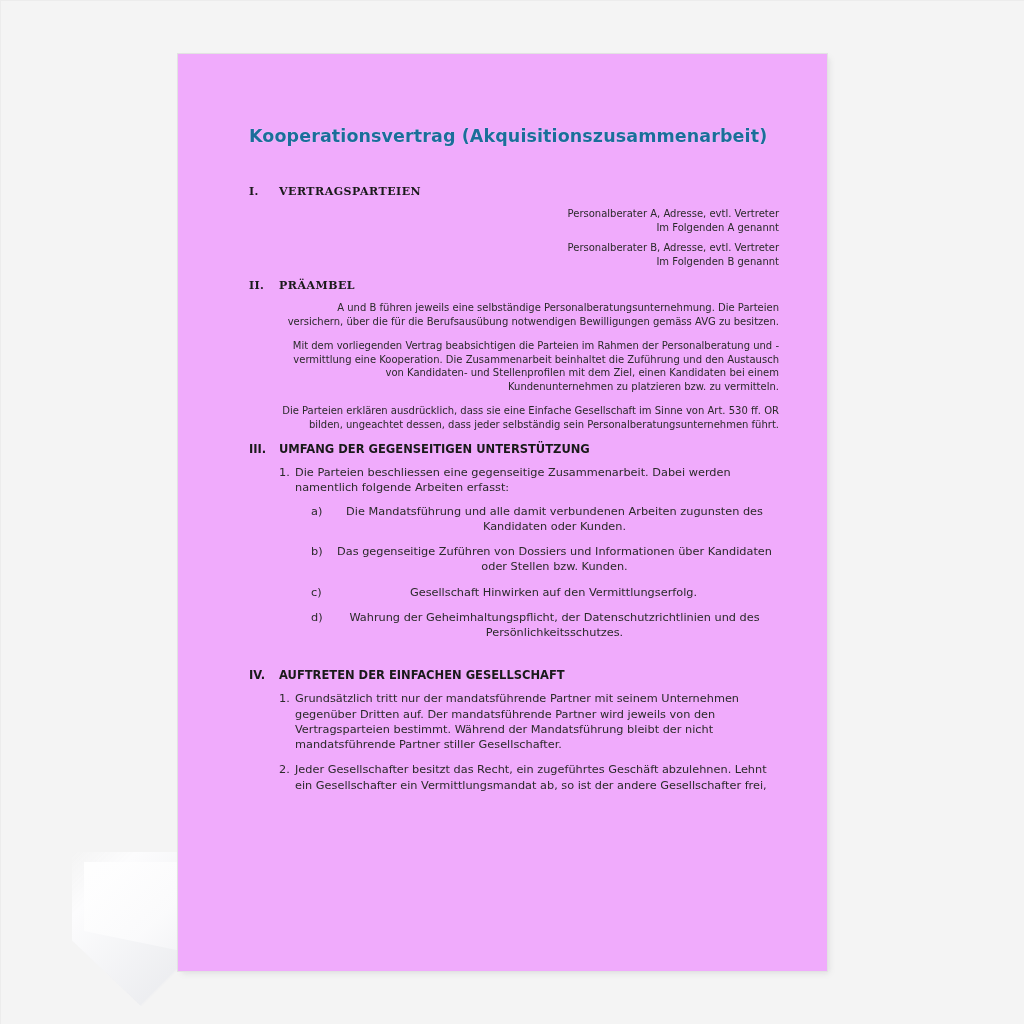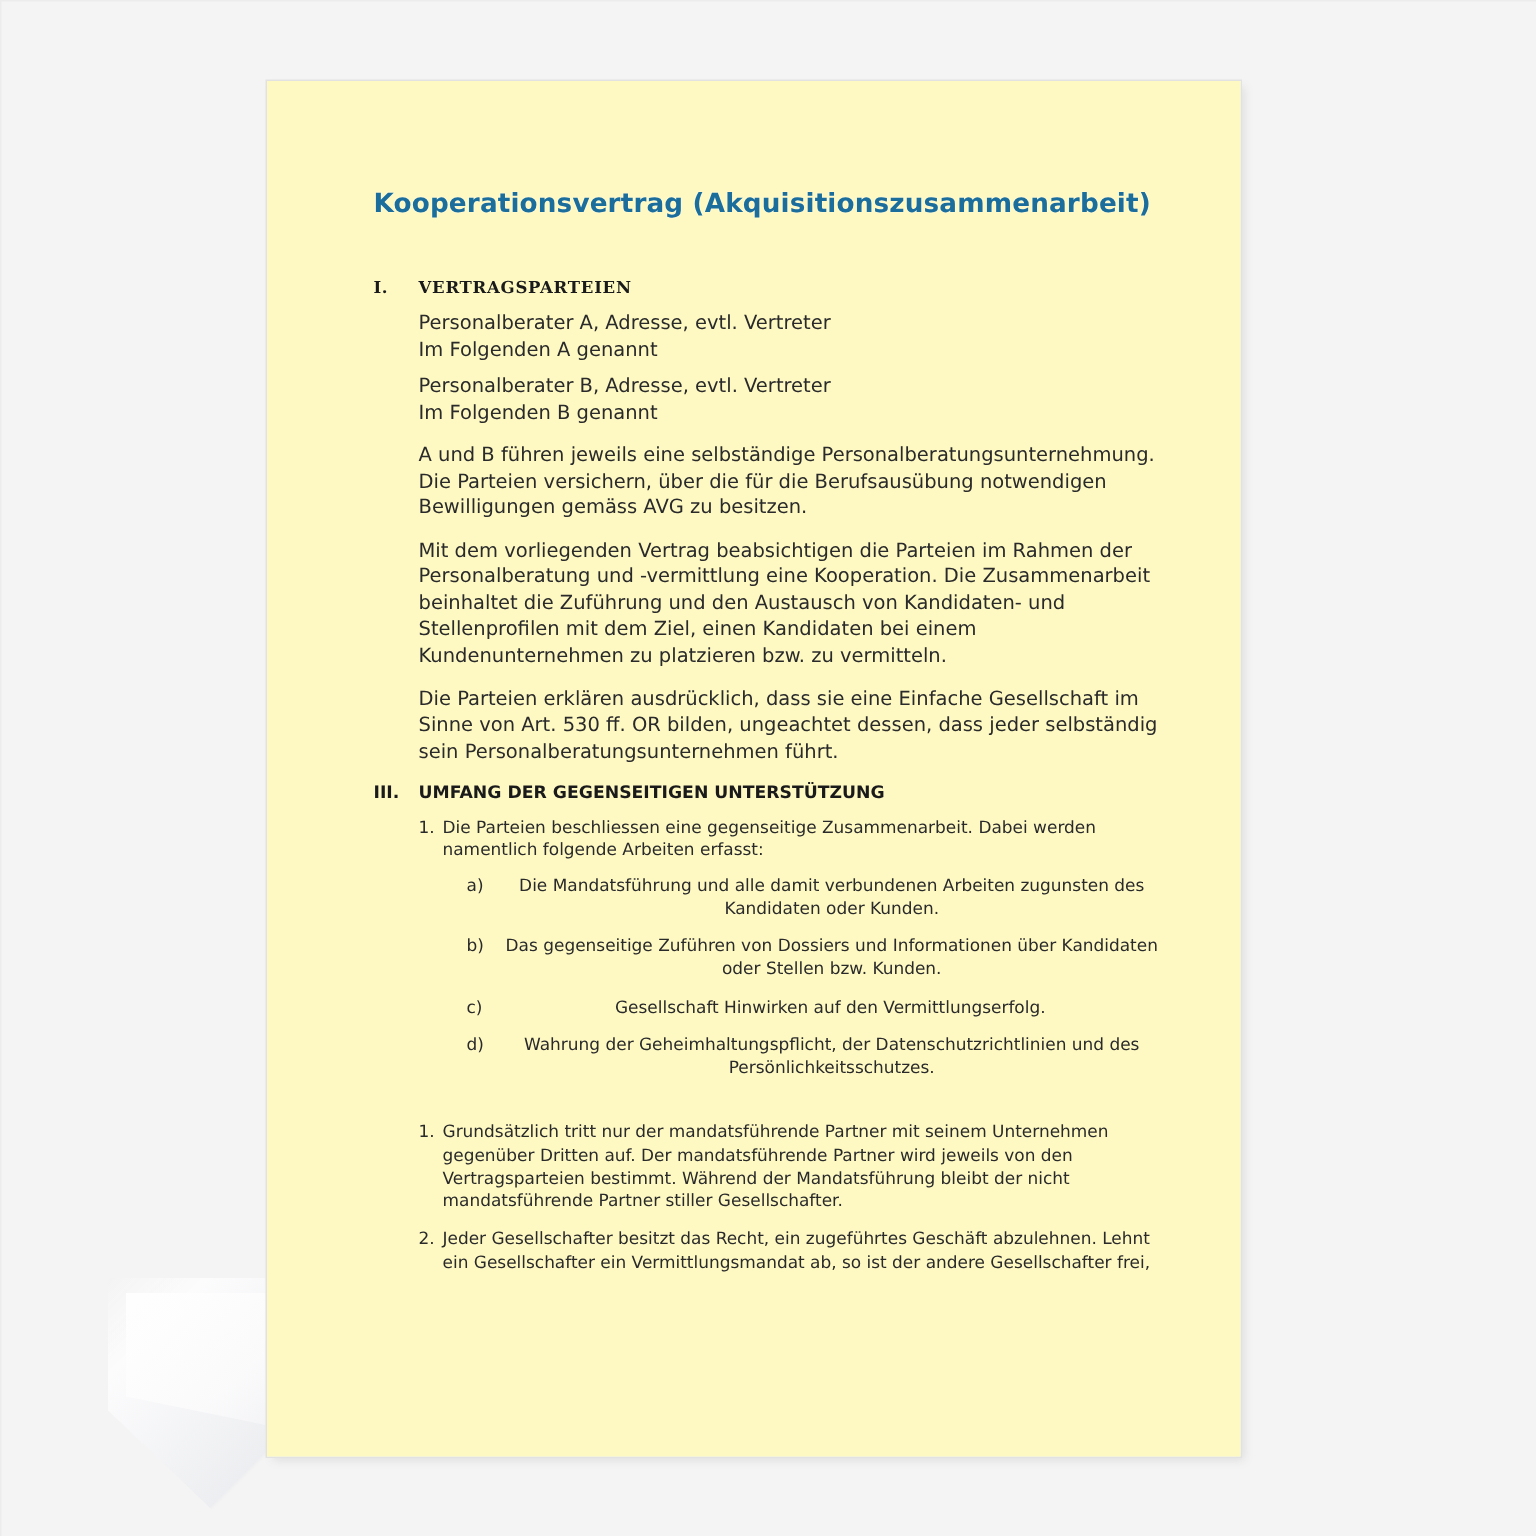--- a/index.html
+++ b/index.html
@@ -74,7 +74,7 @@
   #page-inner {
     position: absolute;
     left: 0; top: 0; right: 0; bottom: 0;
-    background: #fef9c3;
+    background: #f0abfc;
     overflow: hidden;
   }
 

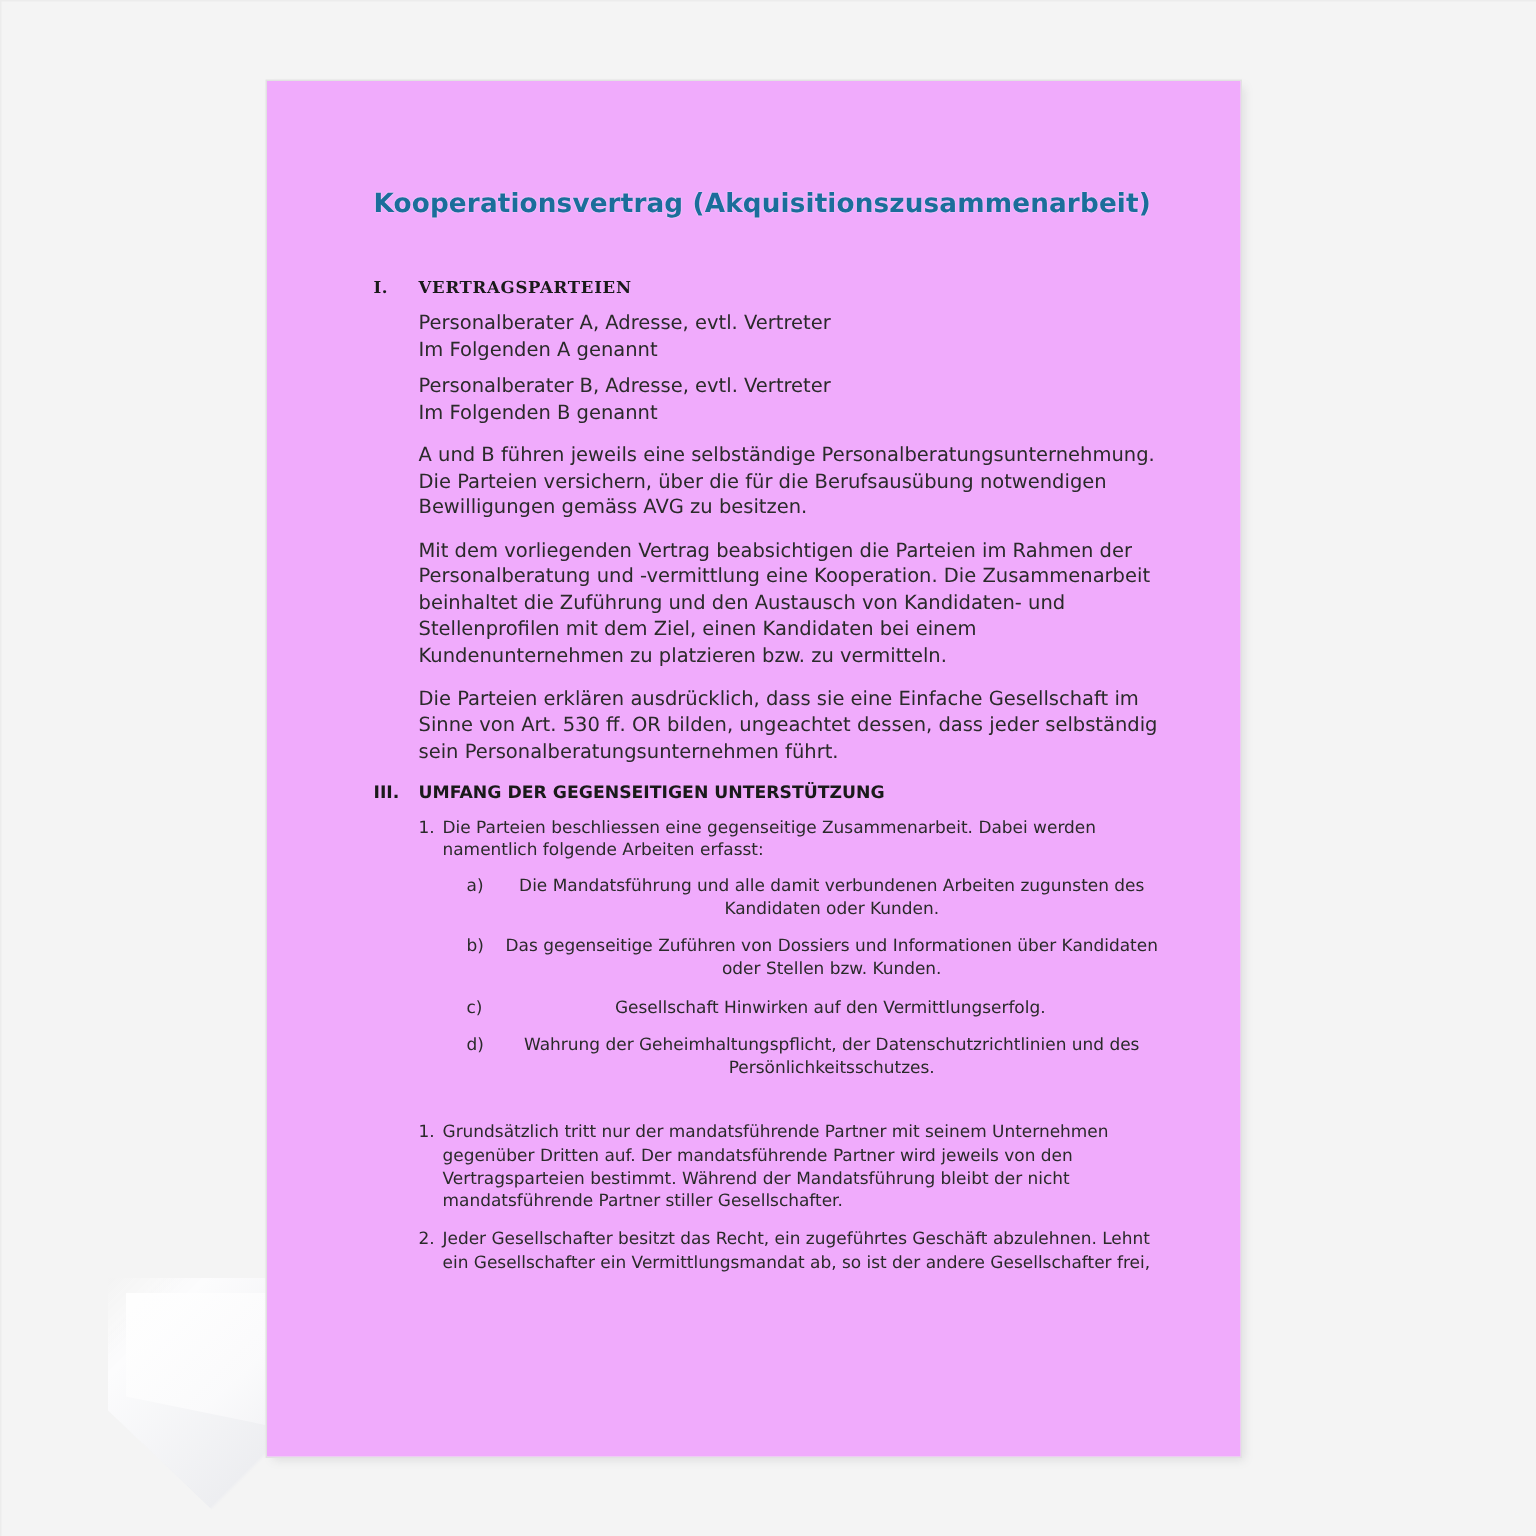--- a/index.html
+++ b/index.html
@@ -134,10 +134,10 @@
   .para {
     margin: 0 0 11px 0;
     padding-left: 30px;
-    font-size: 13px;
+    font-size: 10px;
     line-height: 1.35;
     color: #2a2a2a;
-    text-align: left;
+    text-align: right;
   }
   .para.tight { margin-bottom: 7px; }
   .para.nowrap-block { white-space: pre-line; }

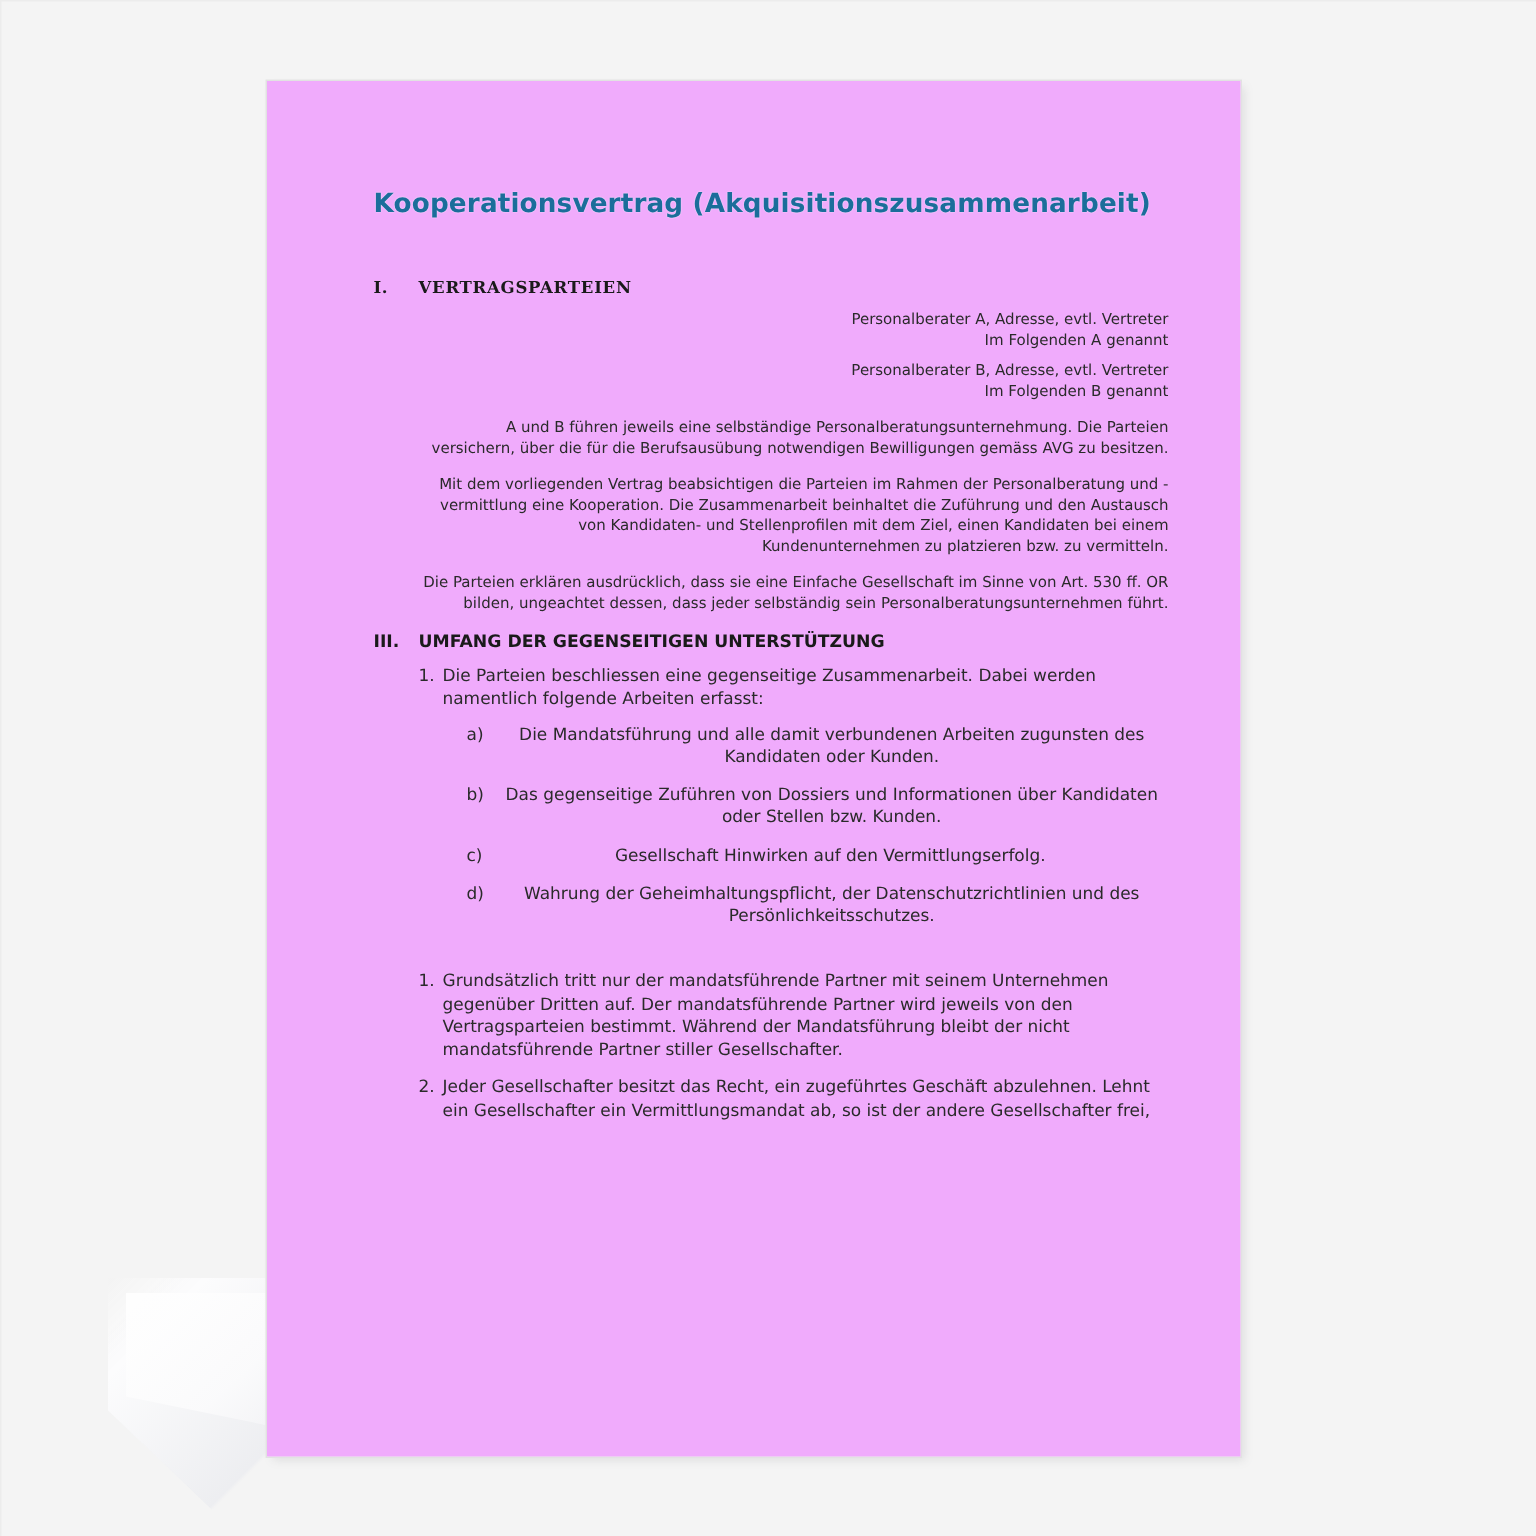--- a/index.html
+++ b/index.html
@@ -200,6 +200,10 @@
       </div>
 
       <div class="section" style="margin-top:10px;">
+        <div class="sec-head serif">
+          <span class="num">II.</span>
+          <span class="ttl">PRÄAMBEL</span>
+        </div>
         <p class="para">A und B führen jeweils eine selbständige Personalberatungsunternehmung. Die Parteien versichern, über die für die Berufsausübung notwendigen Bewilligungen gemäss AVG zu besitzen.</p>
         <p class="para">Mit dem vorliegenden Vertrag beabsichtigen die Parteien im Rahmen der Personalberatung und -vermittlung eine Kooperation. Die Zusammenarbeit beinhaltet die Zuführung und den Austausch von Kandidaten- und Stellenprofilen mit dem Ziel, einen Kandidaten bei einem Kundenunternehmen zu platzieren bzw. zu vermitteln.</p>
         <p class="para">Die Parteien erklären ausdrücklich, dass sie eine Einfache Gesellschaft im Sinne von Art. 530 ff. OR bilden, ungeachtet dessen, dass jeder selbständig sein Personalberatungsunternehmen führt.</p>

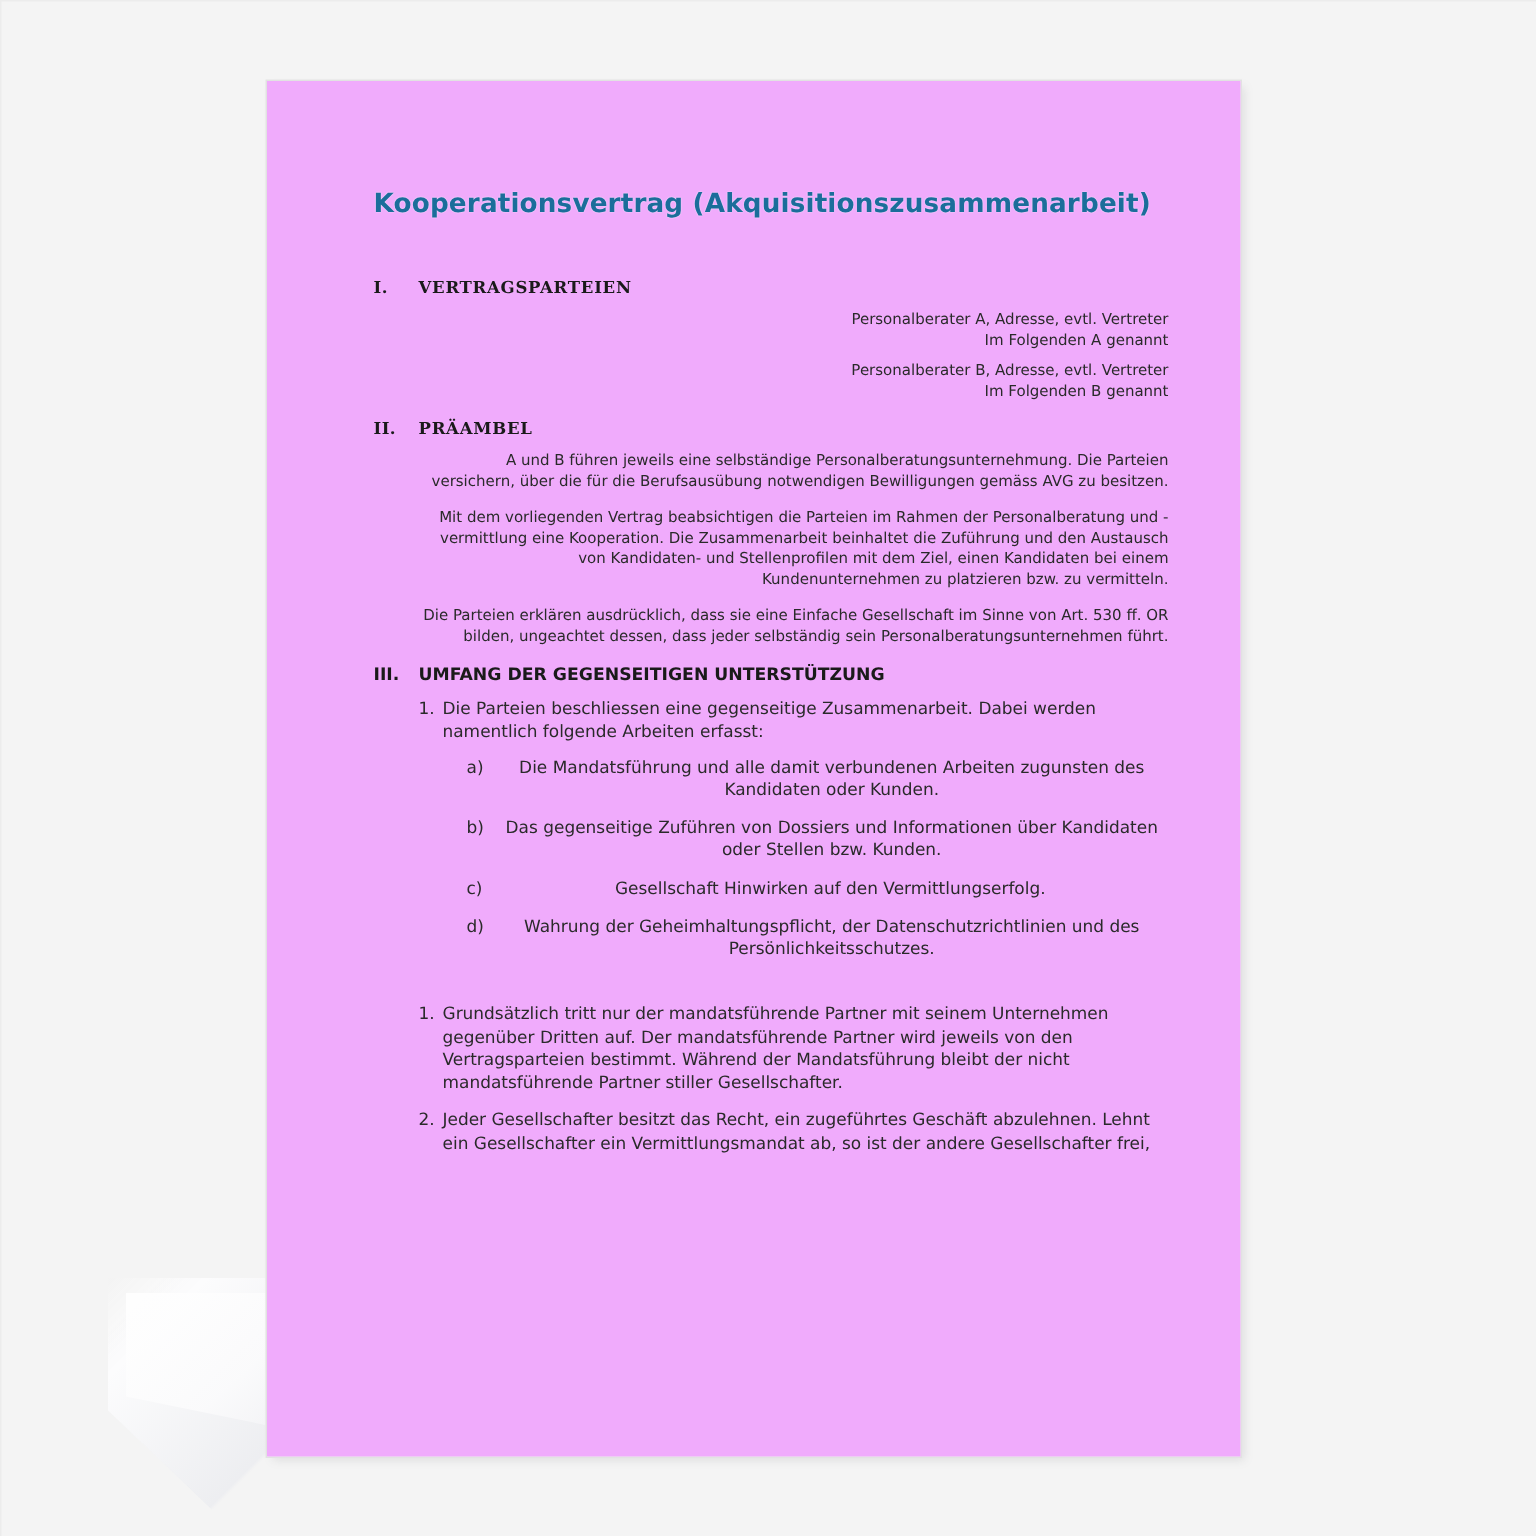--- a/index.html
+++ b/index.html
@@ -243,6 +243,10 @@
       </div>
 
       <div class="section" style="margin-top:18px;">
+        <div class="sec-head sans">
+          <span class="num">IV.</span>
+          <span class="ttl">AUFTRETEN DER EINFACHEN GESELLSCHAFT</span>
+        </div>
         <ol class="numlist">
           <li>
             <span class="marker">1.</span>

